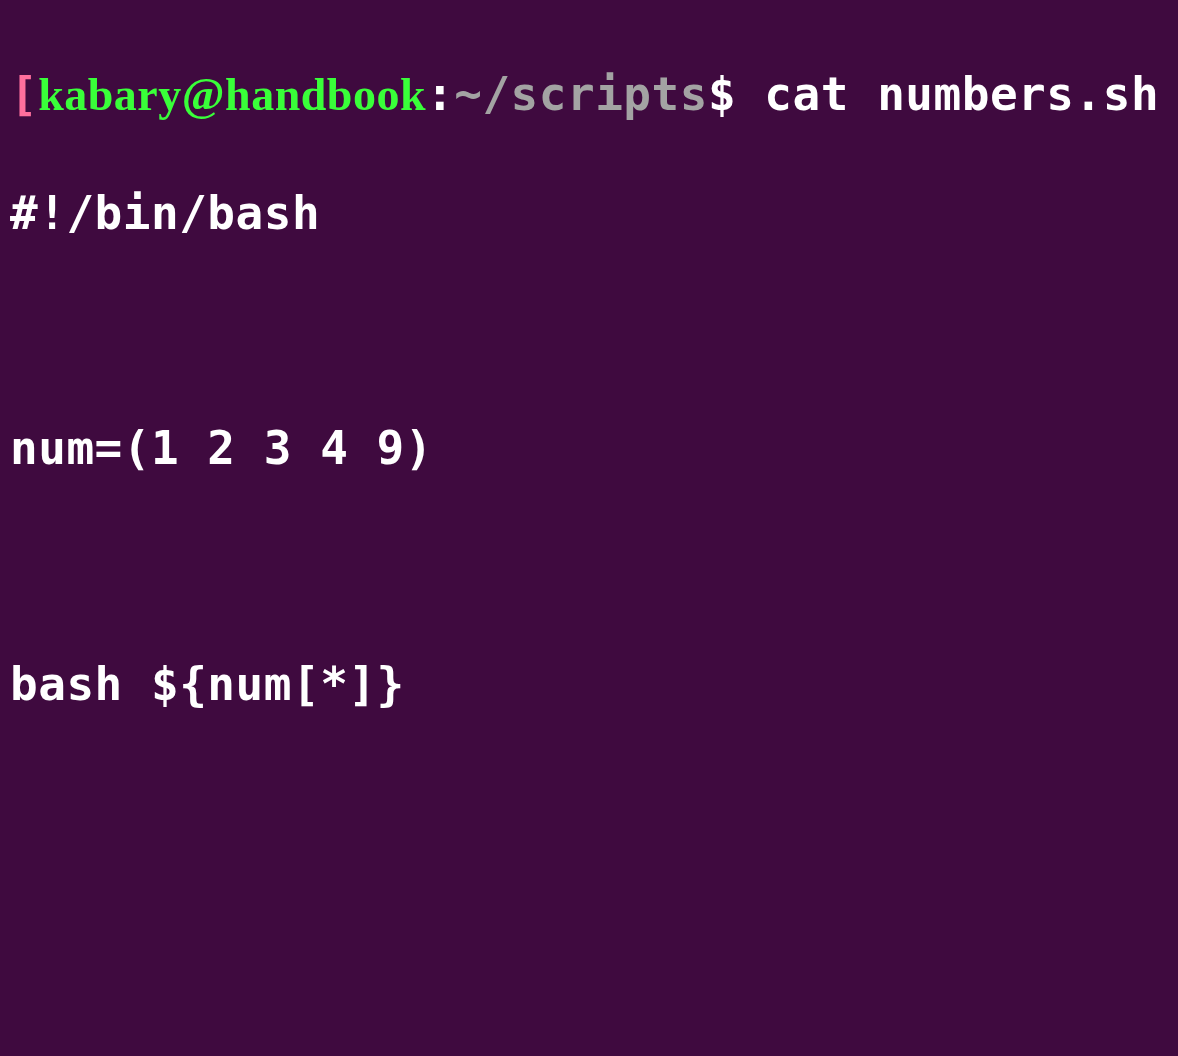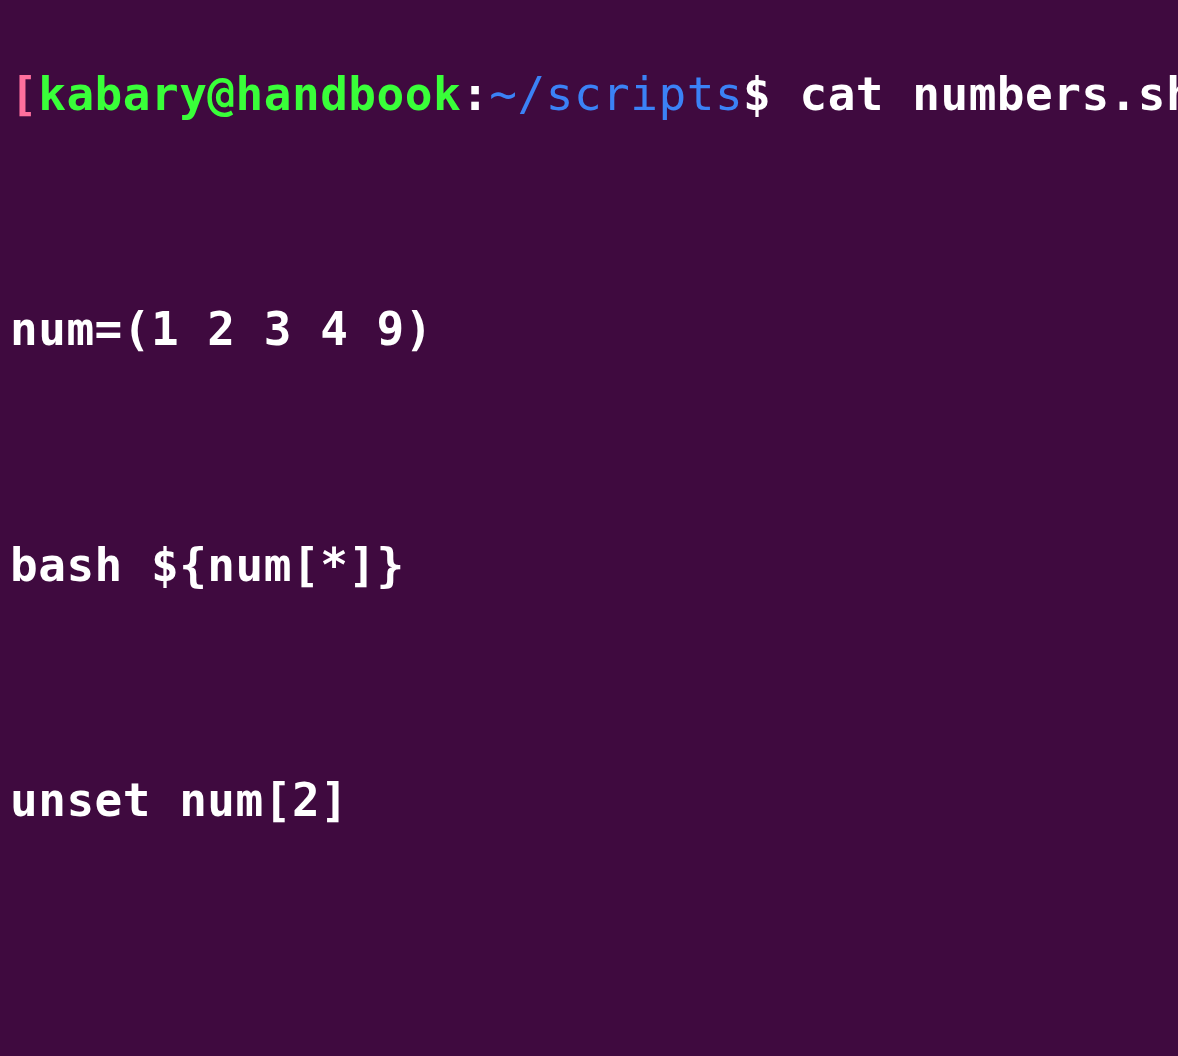--- a/index.html
+++ b/index.html
@@ -27,7 +27,7 @@
   .line { display: block; }
   .empty { display: block; height: 1.28em; }
   .bracket { color: #ff6f9d; font-weight: 700; }
-  .user    { color: #39ff39; font-weight: 700; }
+  .user    { color: #39ff39; font-weight: 700; font-family: Liberation Serif, serif; }
   .colon   { color: #ffffff; font-weight: 700; }
   .path    { color: #3b82f6; font-weight: 400; }
   .dollar  { color: #ffffff; font-weight: 700; }

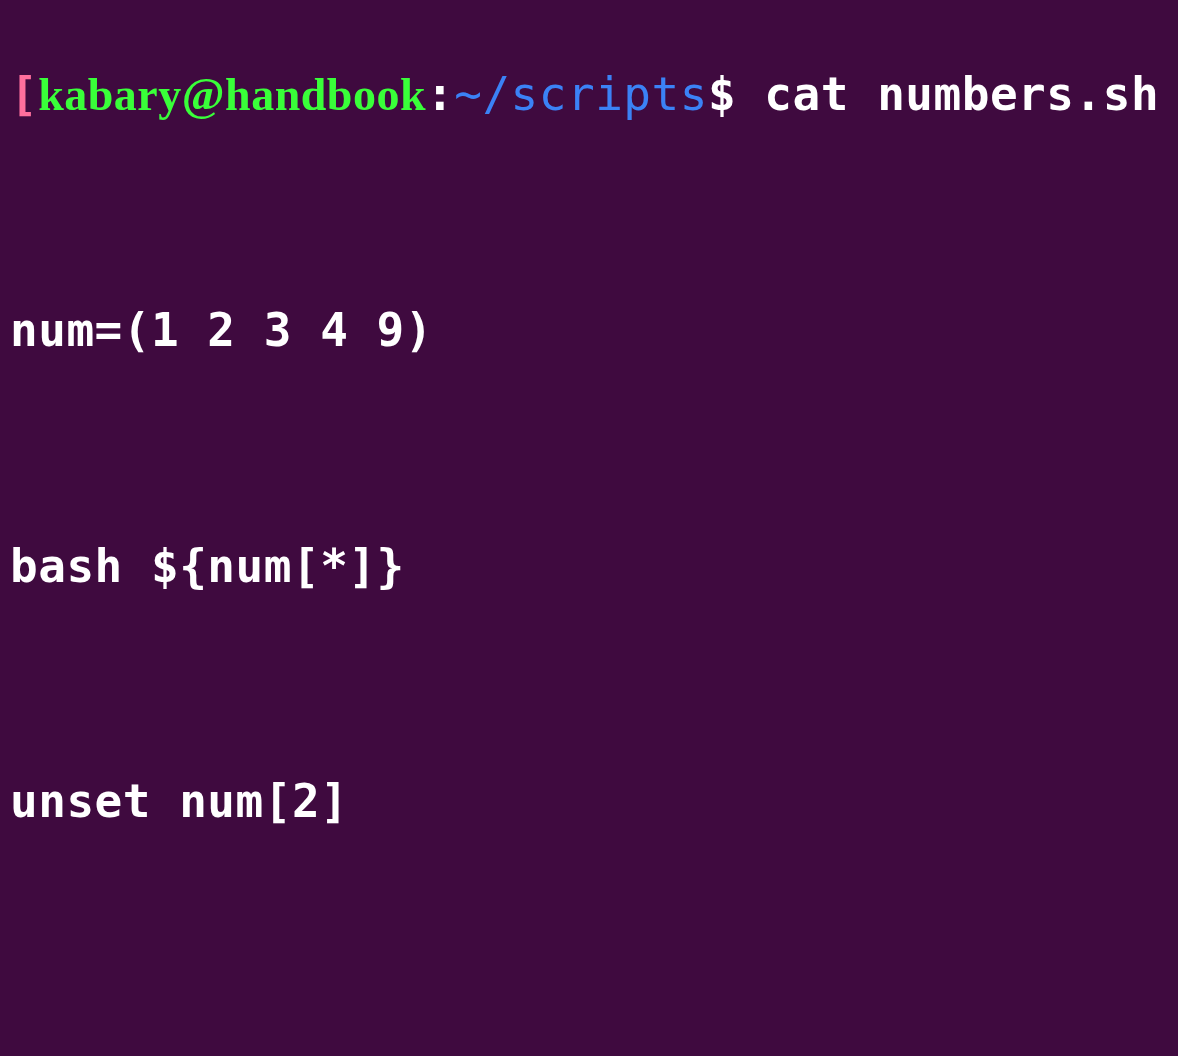--- a/index.html
+++ b/index.html
@@ -29,7 +29,7 @@
   .bracket { color: #ff6f9d; font-weight: 700; }
   .user    { color: #39ff39; font-weight: 700; font-family: Liberation Serif, serif; }
   .colon   { color: #ffffff; font-weight: 700; }
-  .path    { color: #3b82f6; font-weight: 400; }
+  .path    { color: #a3a3a3; font-weight: 700; }
   .dollar  { color: #ffffff; font-weight: 700; }
   .cmd     { color: #ffffff; font-weight: 700; }
   .out     { color: #ffffff; font-weight: 700; }

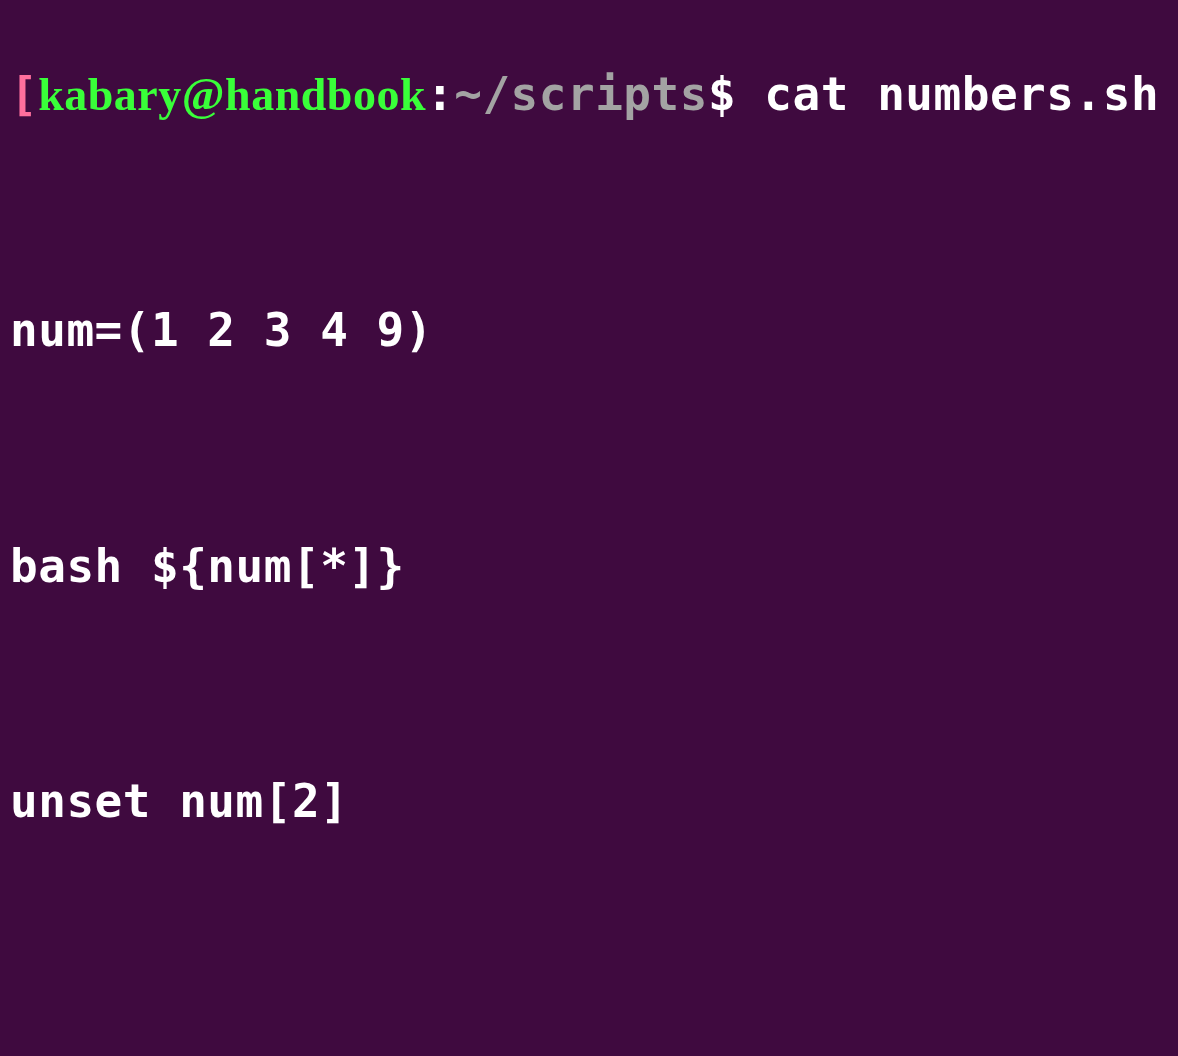--- a/index.html
+++ b/index.html
@@ -39,6 +39,7 @@
 
 <div class="terminal">
 <span class="line"><span class="bracket">[</span><span class="user">kabary@handbook</span><span class="colon">:</span><span class="path">~/scripts</span><span class="dollar">$</span><span class="cmd"> </span><span class="cmd">cat numbers.sh</span></span>
+<span class="line out">#!/bin/bash</span>
 <span class="empty"></span>
 <span class="line out">num=(1 2 3 4 9)</span>
 <span class="empty"></span>

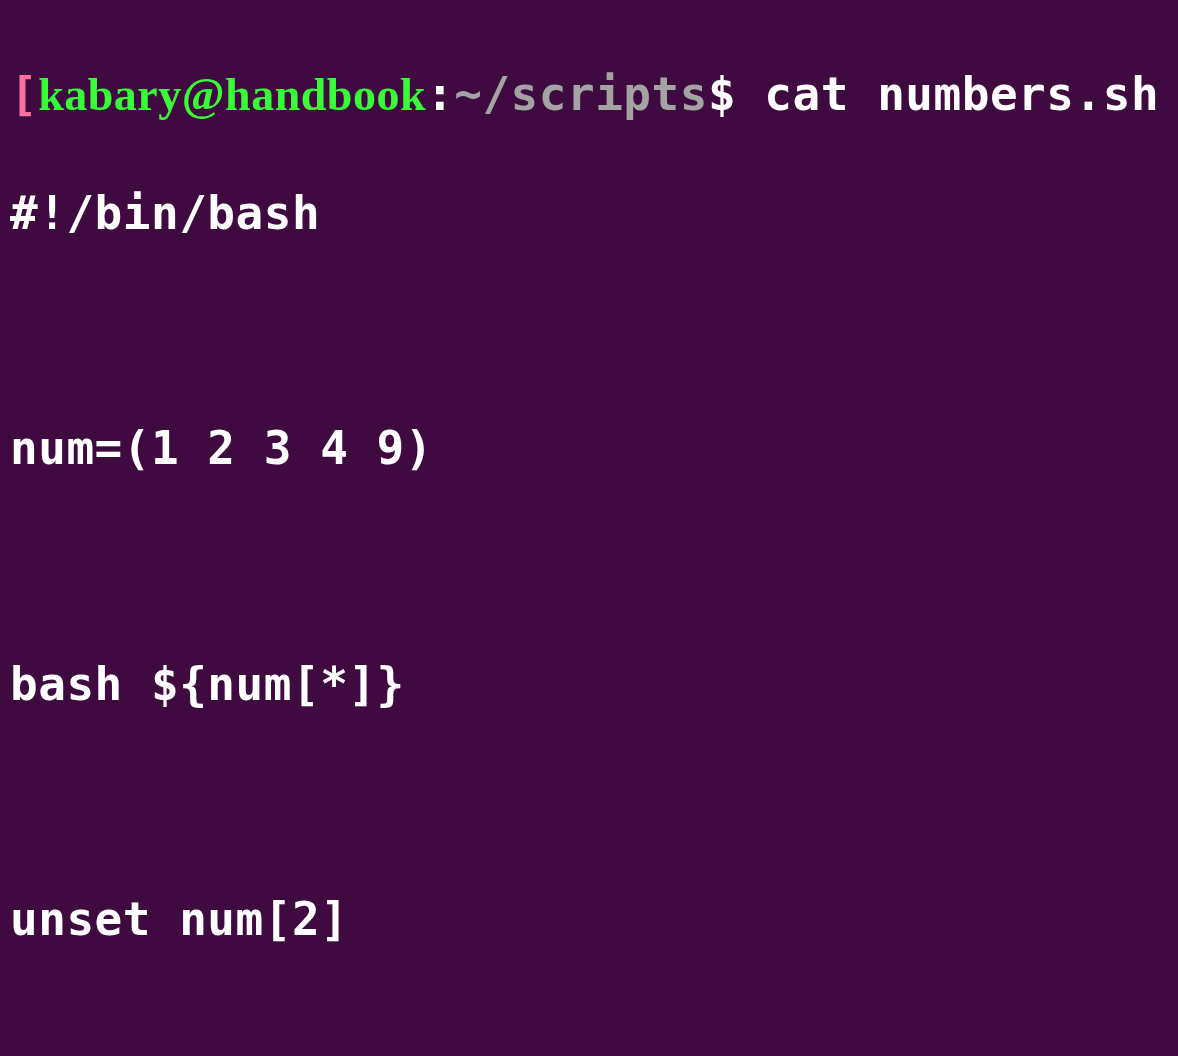--- a/index.html
+++ b/index.html
@@ -45,7 +45,6 @@
 <span class="empty"></span>
 <span class="line out">bash ${num[*]}</span>
 <span class="empty"></span>
-<span class="line out">unset num[2]</span>
 <span class="empty"></span>
 
 

